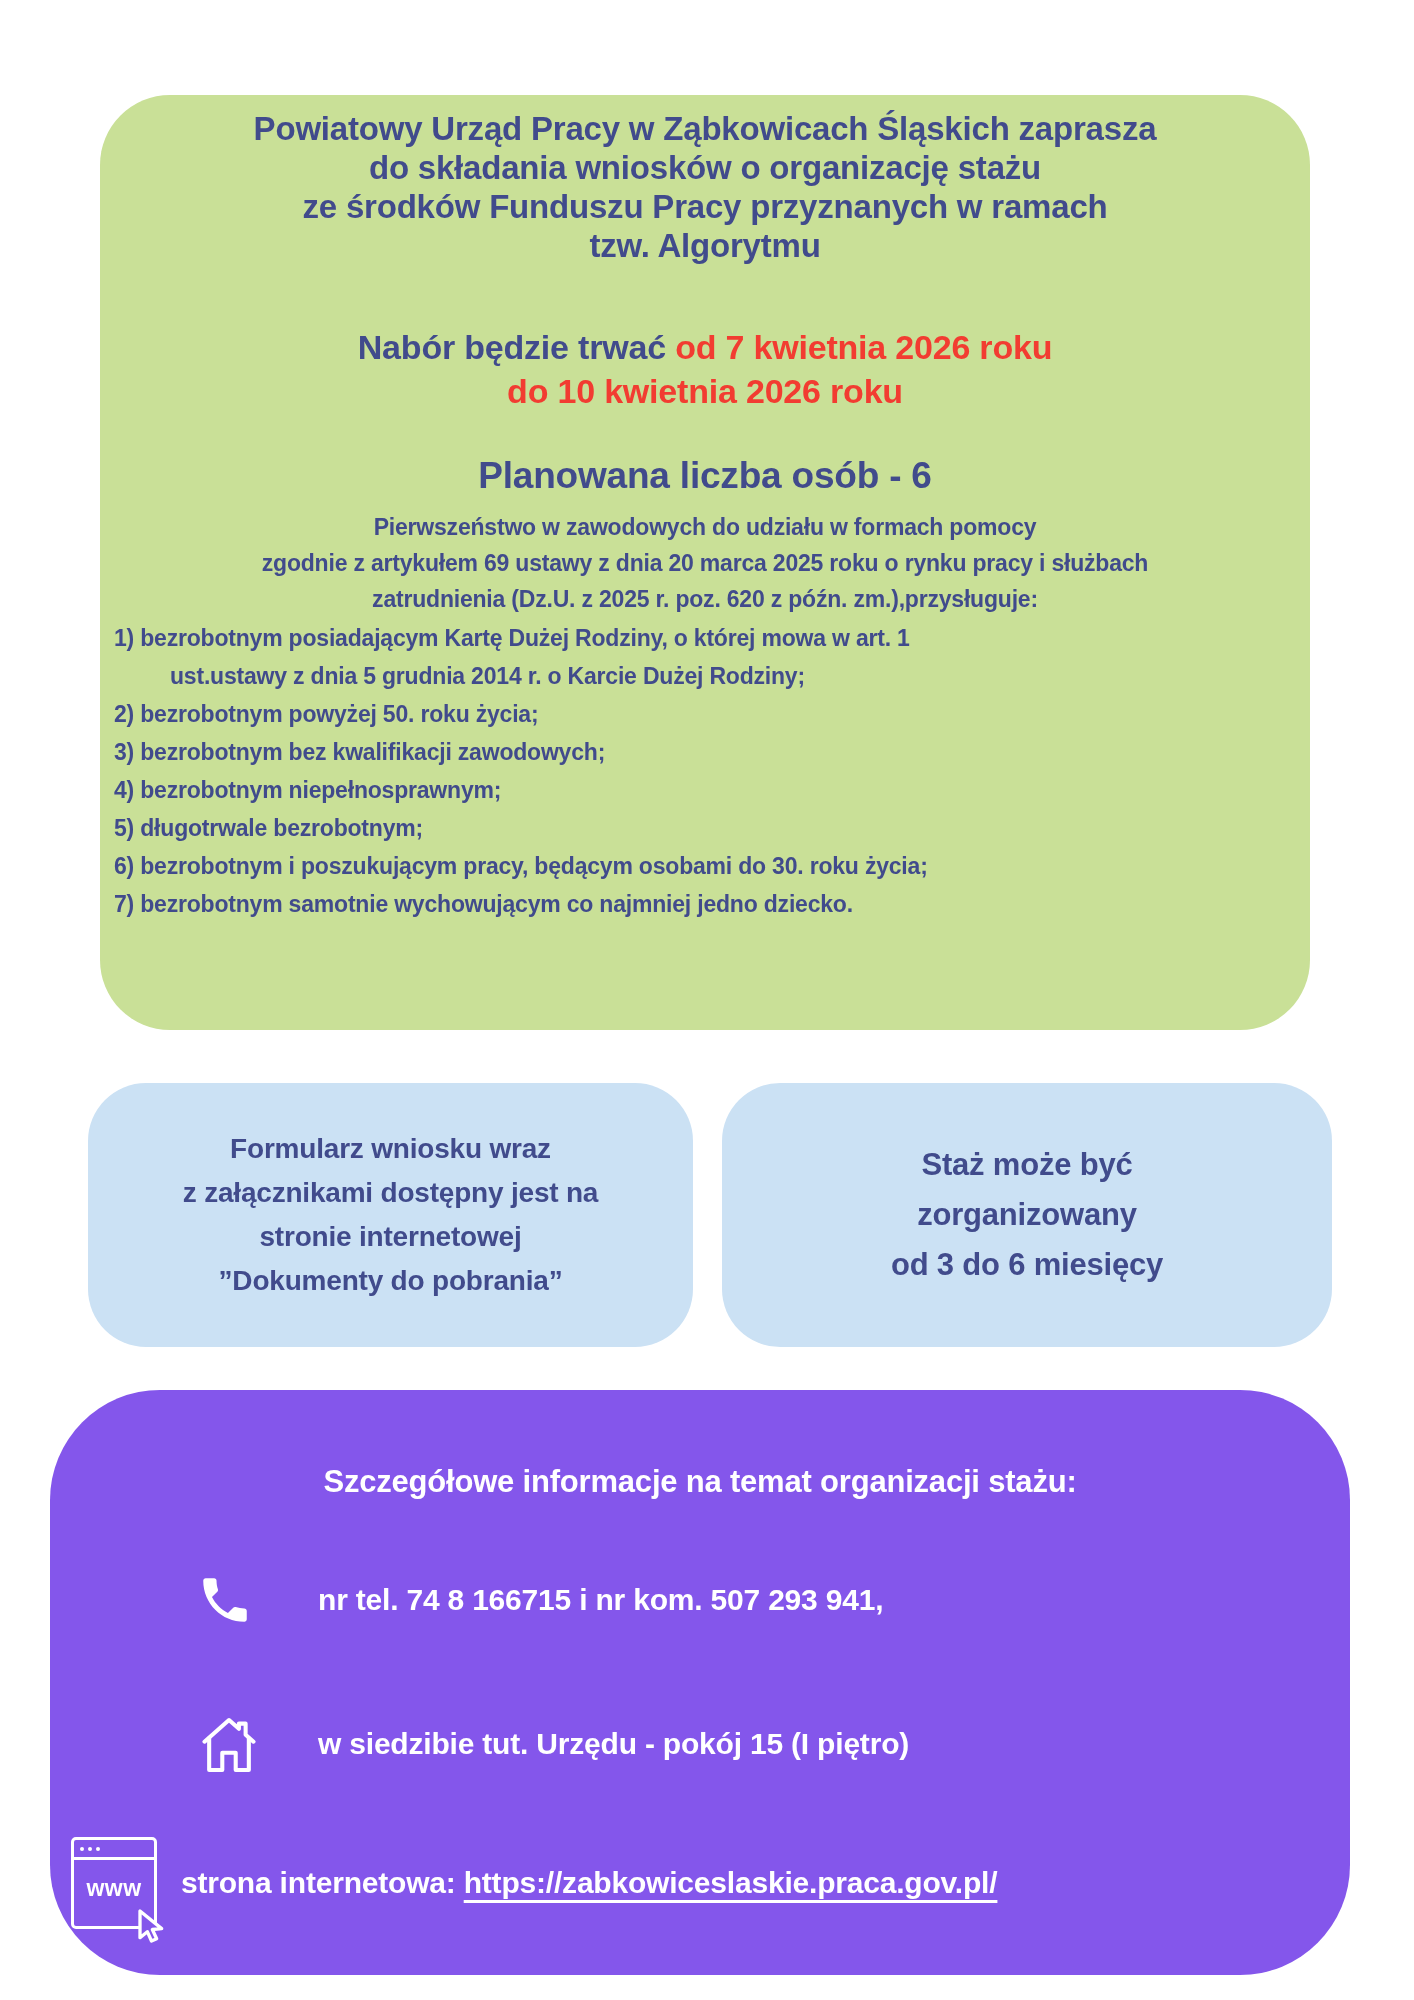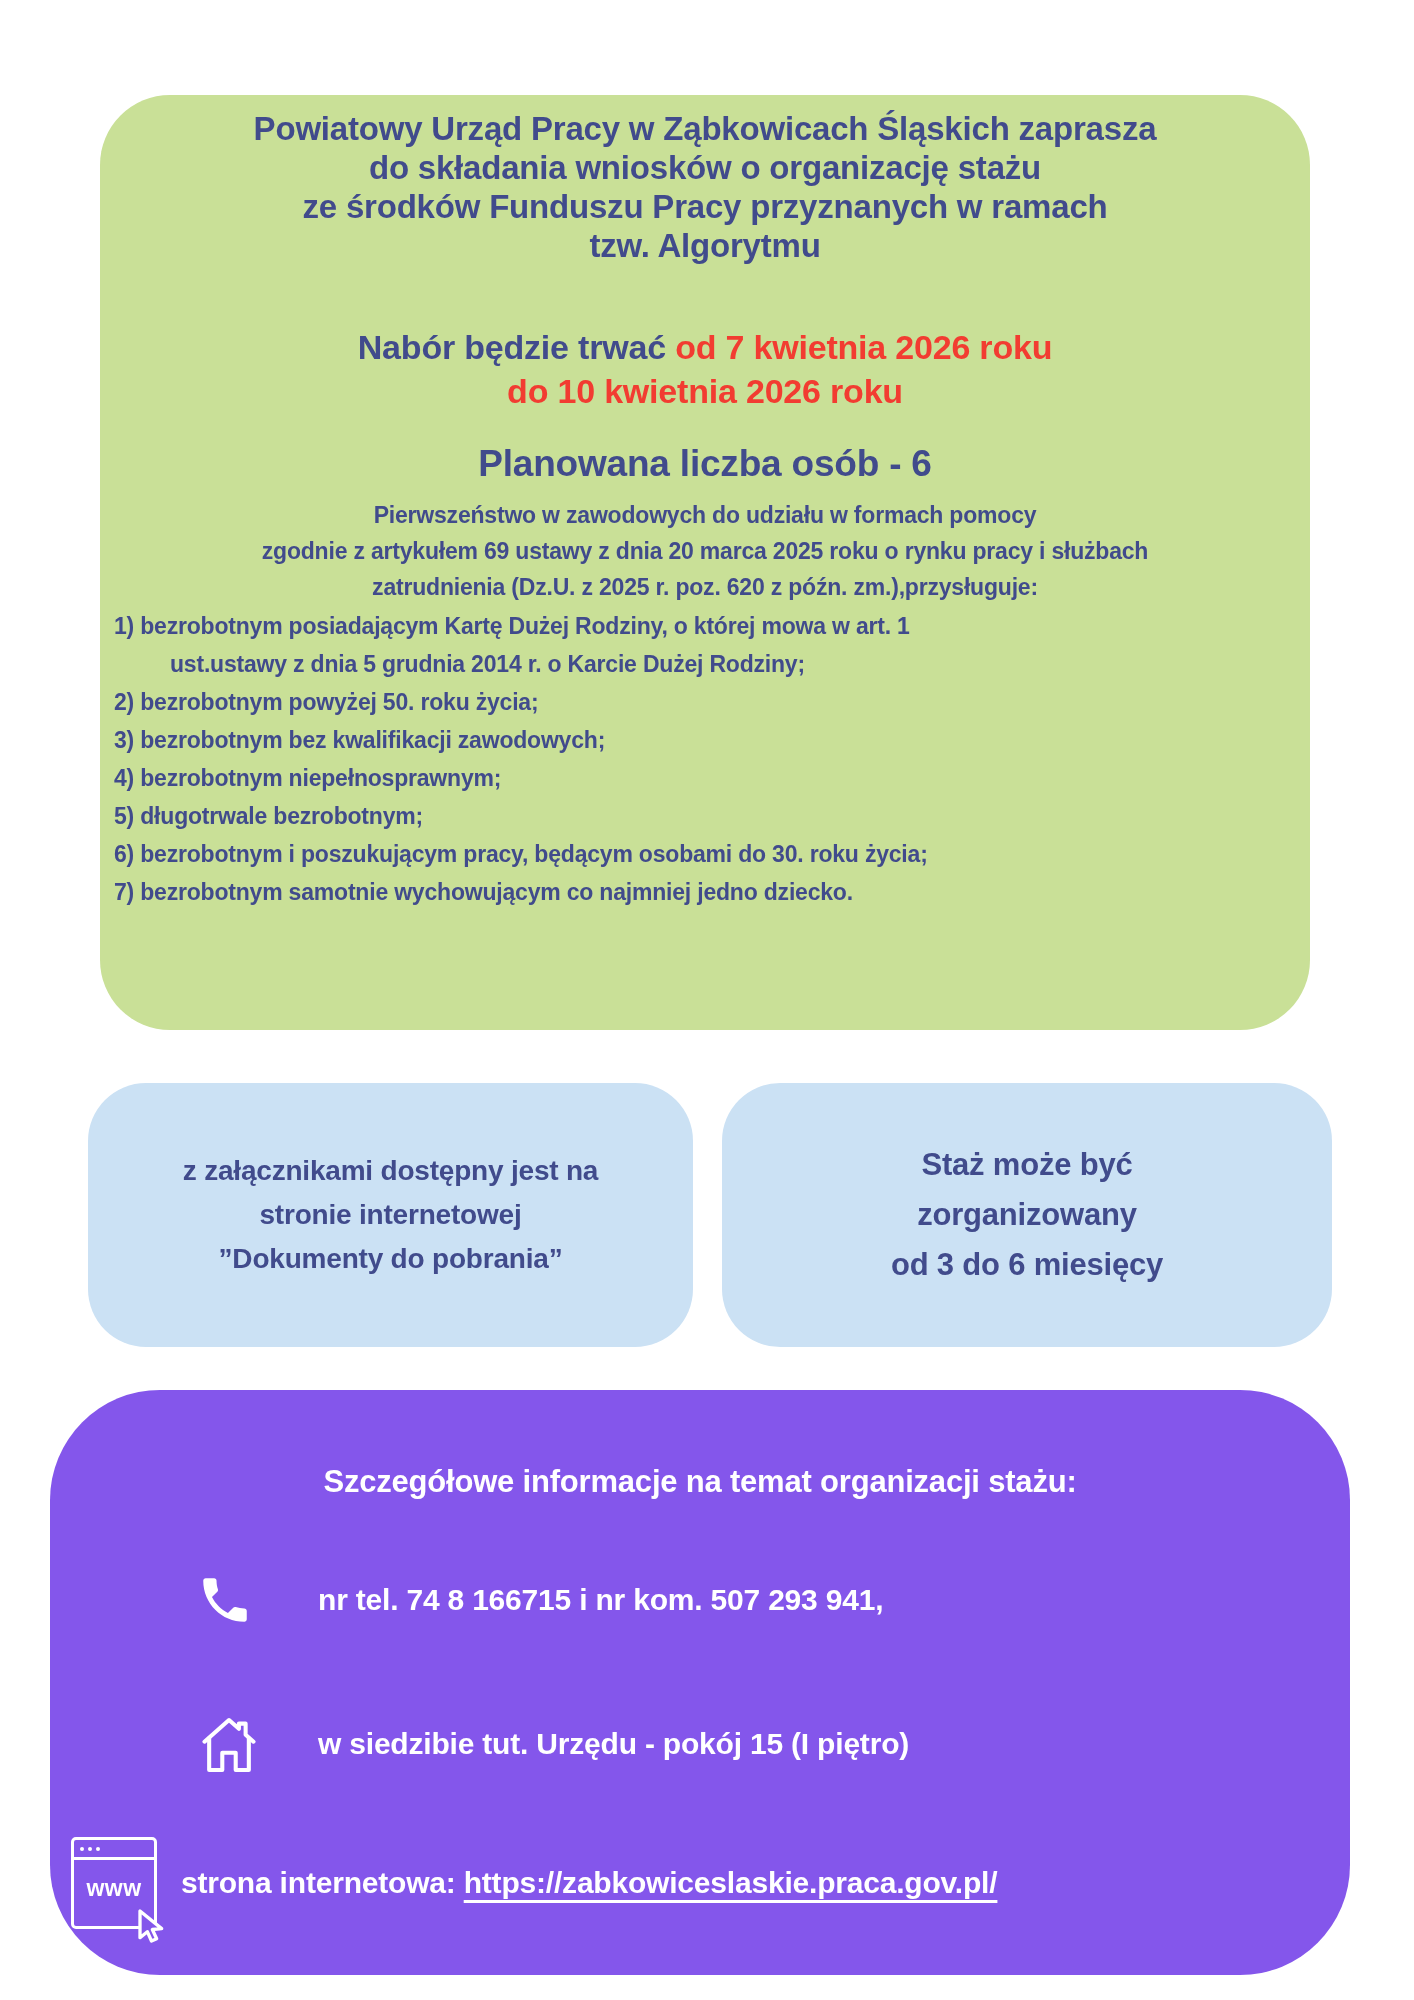--- a/index.html
+++ b/index.html
@@ -23,7 +23,7 @@
   .title span{display:block;}
   .recruit{margin-top:60px;font-size:34px;line-height:44px;}
   .recruit .date{color:var(--red);}
-  .planned{margin-top:28px;font-size:37px;line-height:46px;}
+  .planned{margin-top:40px;font-size:37px;line-height:46px;}
   .intro{margin-top:10px;font-size:23px;line-height:36px;}
   .intro span{display:block;}
   .priority-list{

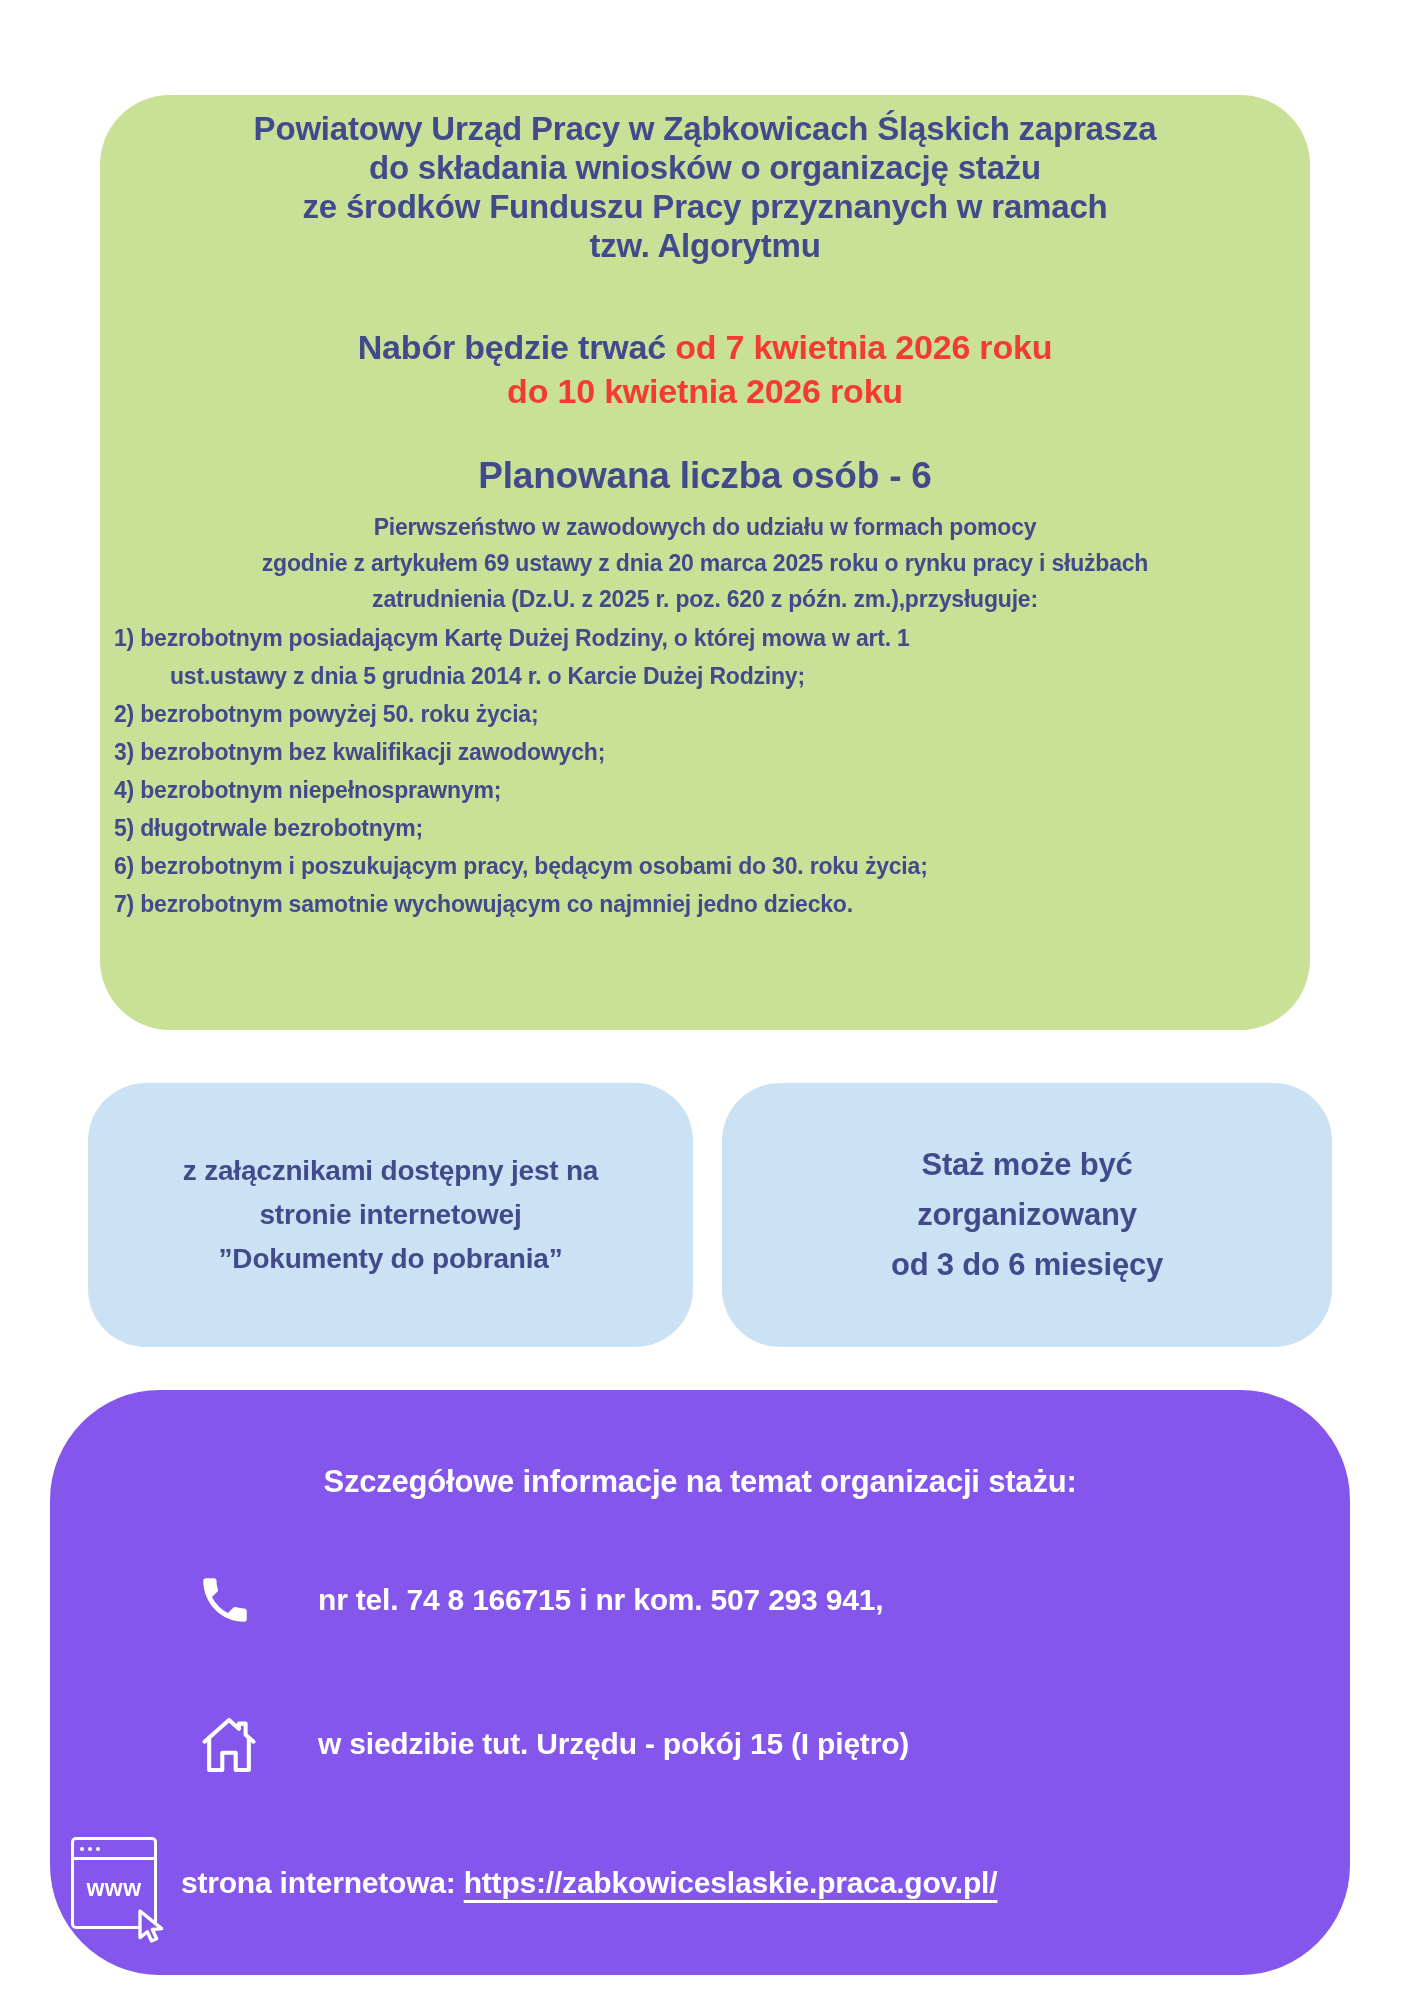--- a/index.html
+++ b/index.html
@@ -134,6 +134,7 @@
 
 <section class="info-card card-left">
   <div>
+    <span>Formularz wniosku wraz</span>
     <span>z załącznikami dostępny jest na</span>
     <span>stronie internetowej</span>
     <span>”Dokumenty do pobrania”</span>

